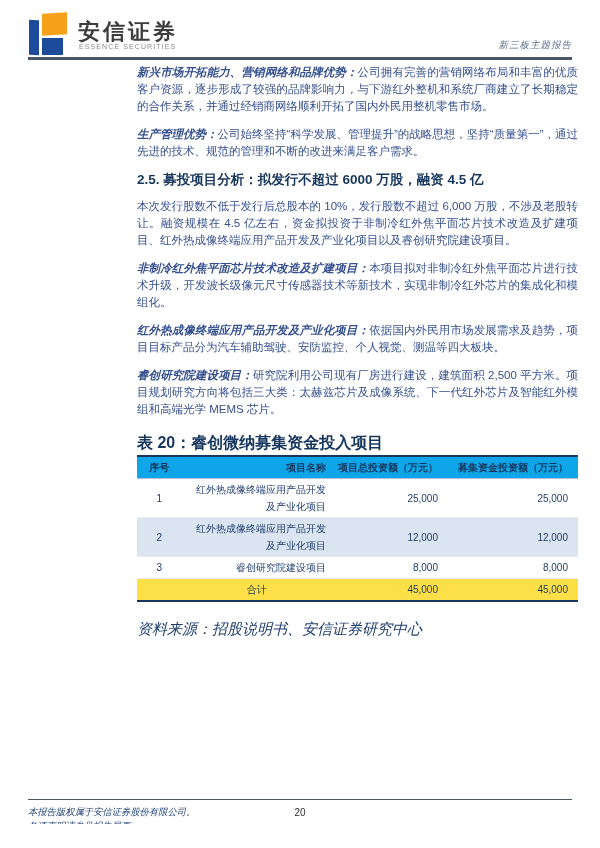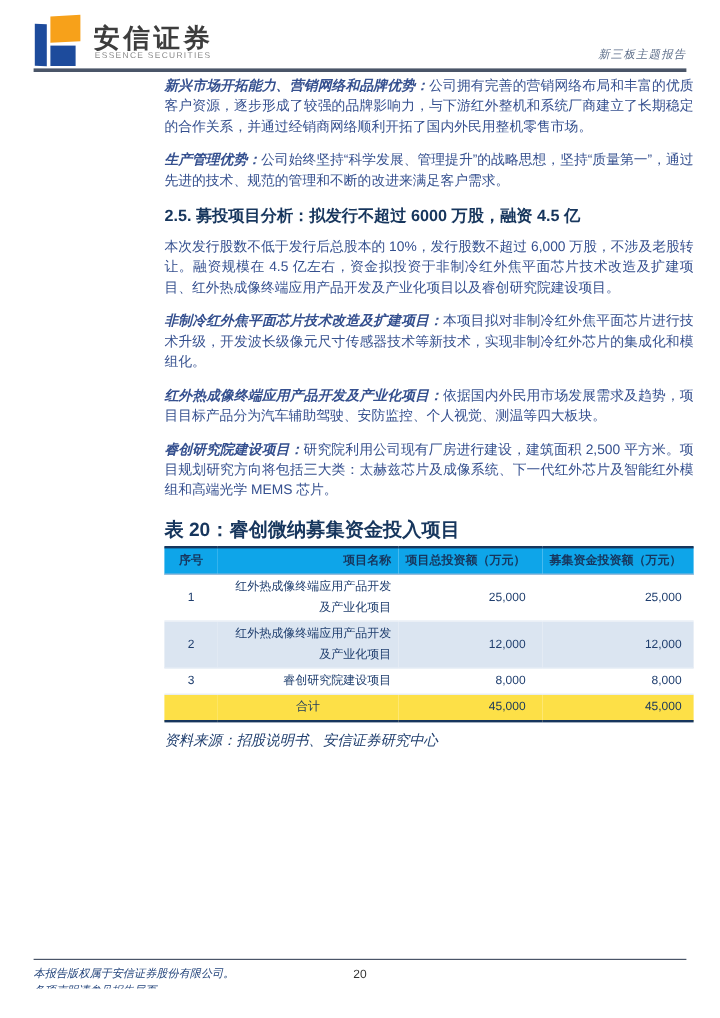--- a/index.html
+++ b/index.html
@@ -82,7 +82,7 @@
   }
   table.funding tr.total-row .col-name { text-align: center; }
   .source-note {
-    margin-top: 7px; font-size: 12px; font-style: italic;
+    margin-top: 19px; font-size: 15px; font-style: italic;
     color: #1f3e6e; font-family: "Liberation Serif", serif; text-align: left;
   }
 

